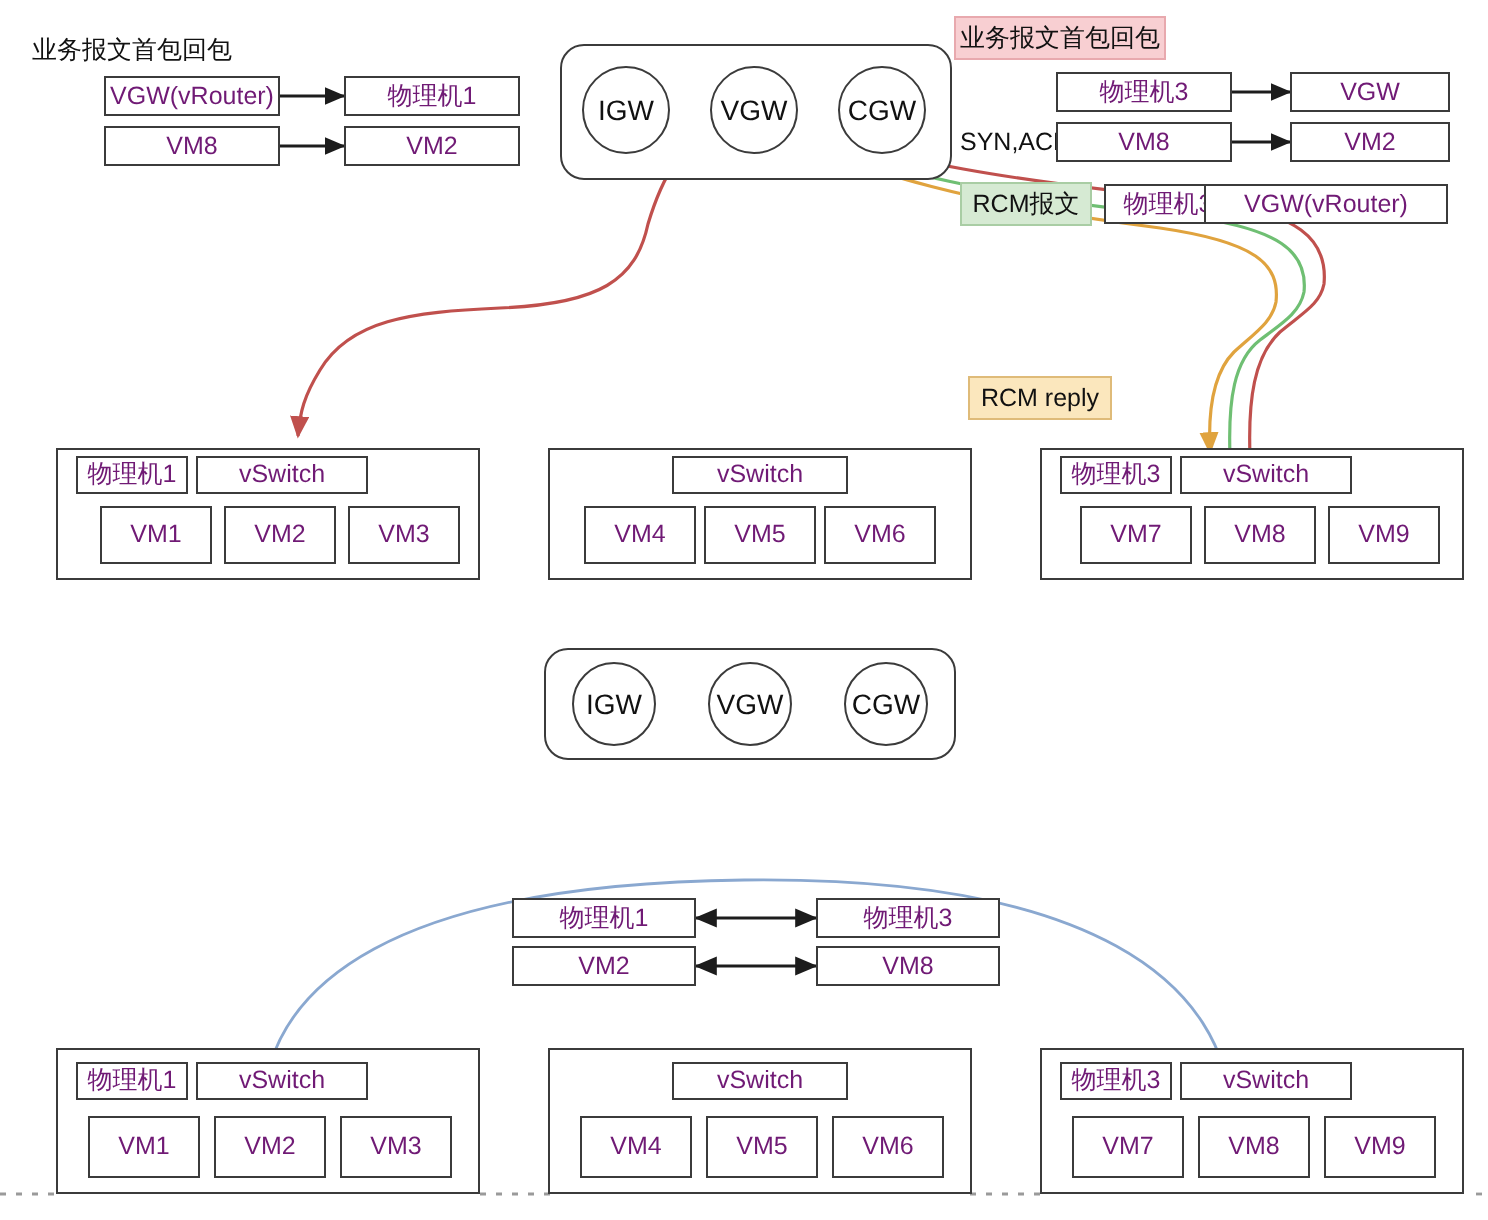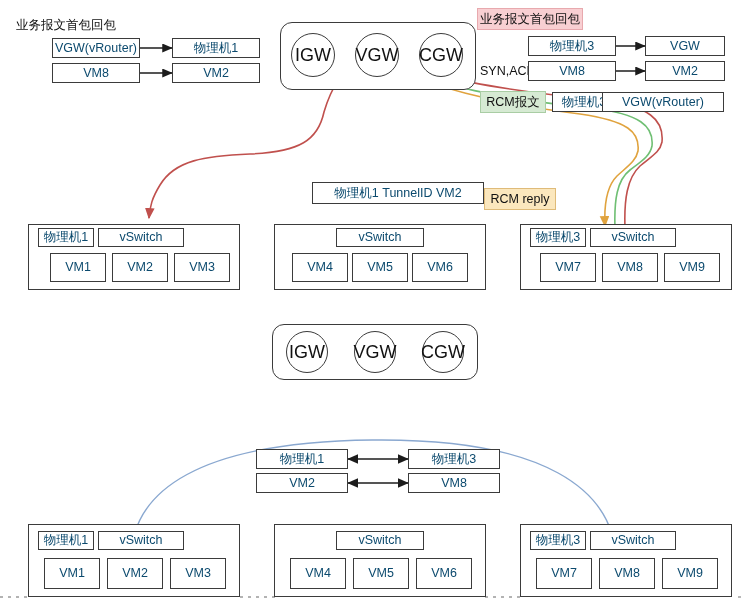--- a/index.html
+++ b/index.html
@@ -24,7 +24,7 @@
     font-size:12.5px;
     line-height:1;
     white-space:nowrap;
-    color:#0c4a6e;
+    color:#701a75;
   }
   .box.thin{border-width:1.2px;}
 

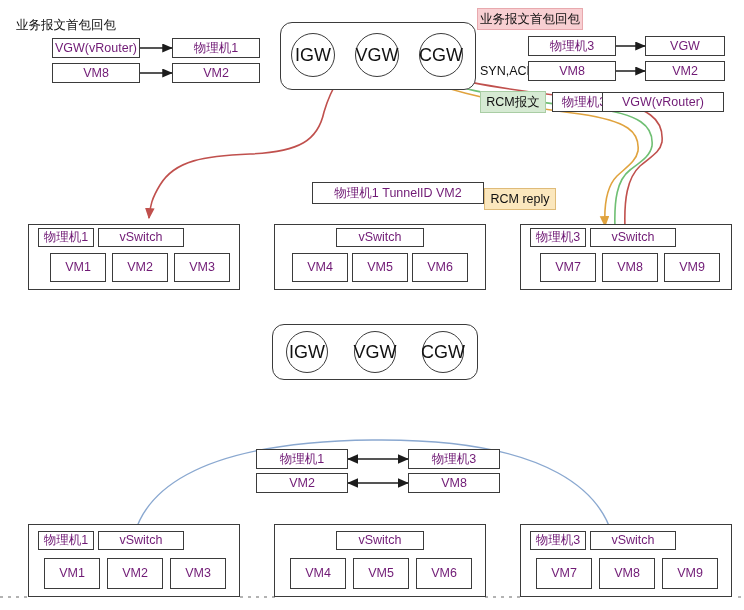--- a/index.html
+++ b/index.html
@@ -45,7 +45,7 @@
     border-radius:50%;
     background:#ffffff;
     display:flex;align-items:center;justify-content:center;
-    font-size:18px;
+    font-size:14px;
     color:#111;
   }
 

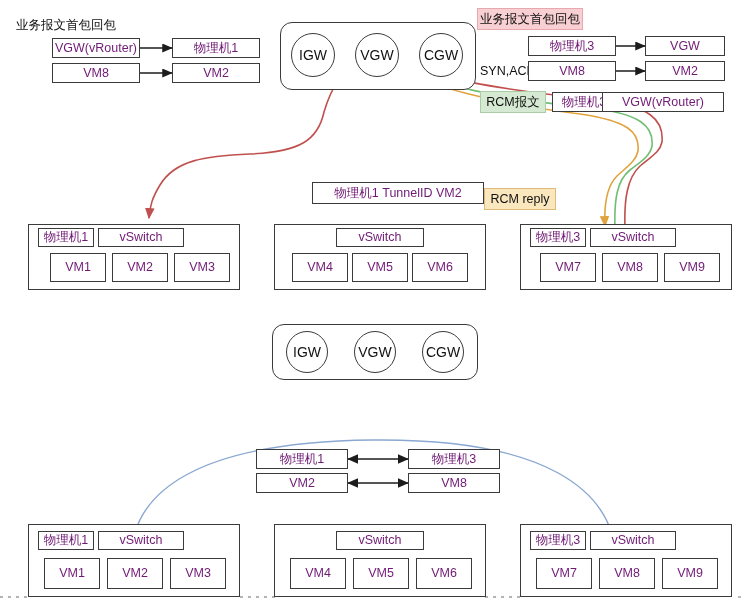--- a/index.html
+++ b/index.html
@@ -167,7 +167,6 @@
   <div class="abs box thin" style="left:602px;top:92px;width:122px;height:20px;">VGW(vRouter)</div>
 
 
-  <div class="abs box" style="left:312px;top:182px;width:172px;height:22px;">物理机1 TunnelID VM2</div>
   <div class="abs chip chip-amber" style="left:484px;top:188px;width:72px;height:22px;">RCM reply</div>
 
   <div class="abs host" style="left:28px;top:224px;width:212px;height:66px;"></div>

